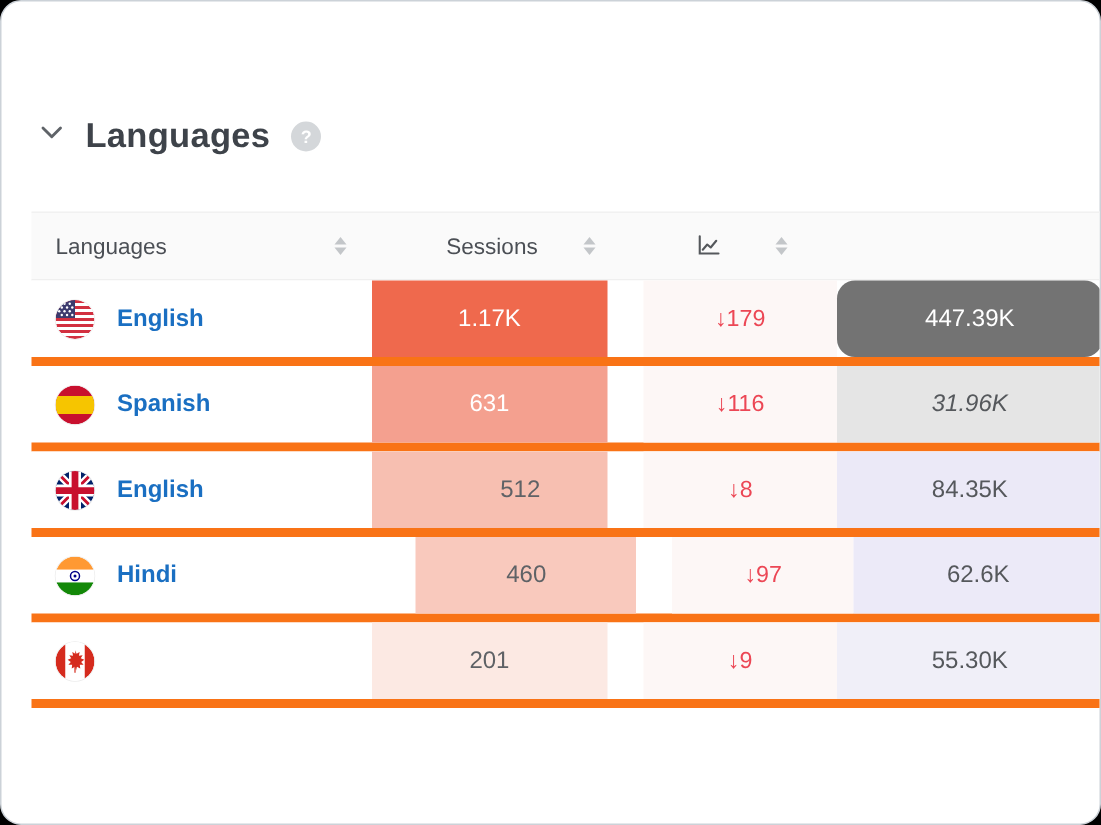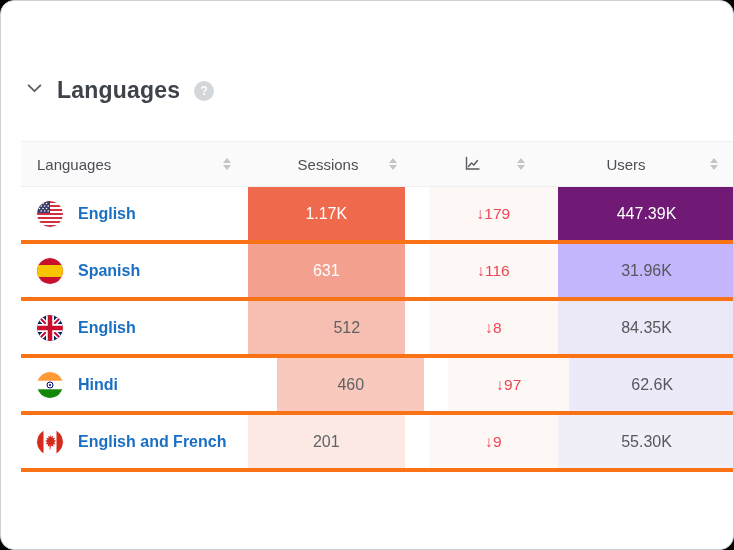--- a/index.html
+++ b/index.html
@@ -141,13 +141,6 @@
           </svg>
         </span>
         <span class="sort sort-trend">
-            <i class="tri-up"></i>
-            <i class="tri-down"></i>
-          </span>
-      </div>
-      <div class="th th-users">
-        <span>Users</span>
-        <span class="sort sort-users">
             <i class="tri-up"></i>
             <i class="tri-down"></i>
           </span>

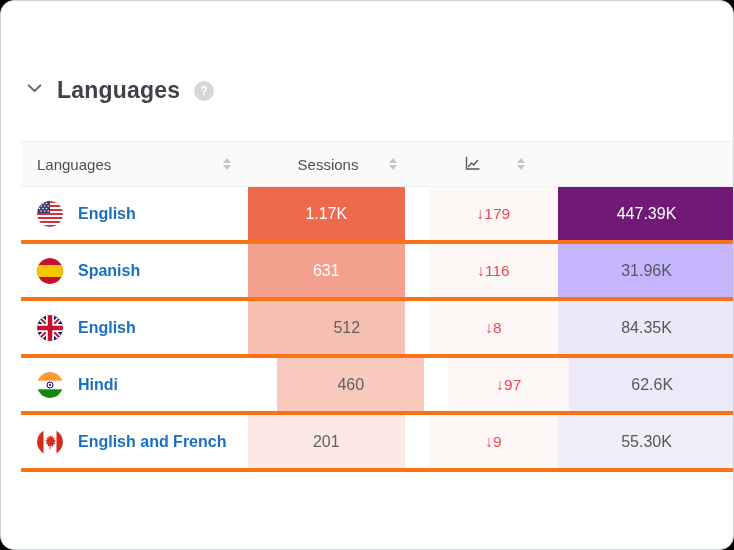--- a/index.html
+++ b/index.html
@@ -75,7 +75,7 @@
   
   .row {
     display: flex; height: 57px;
-    border-bottom: 4px solid #f97316;
+    border-bottom: 6px solid #f97316;
     background: #ffffff;
     font-size: 16px;
   }

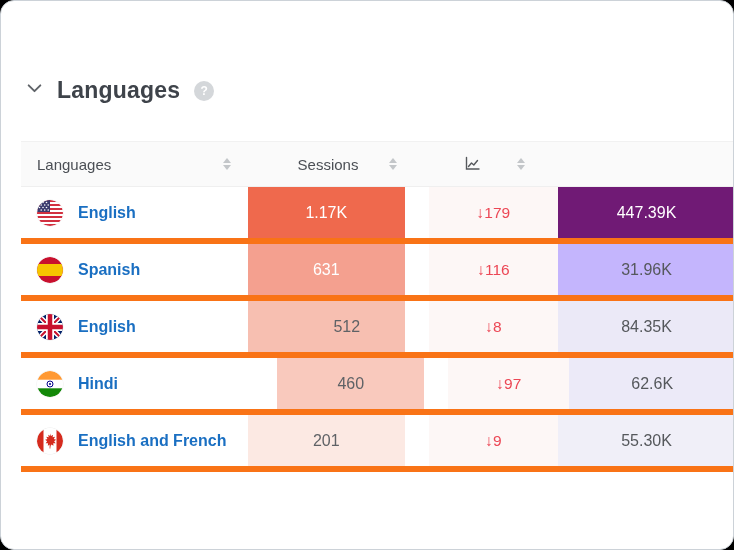--- a/index.html
+++ b/index.html
@@ -189,7 +189,7 @@
       </div>
       <div class="cell cell-sess" style="background-color: rgb(239, 105, 77); color: rgb(255, 255, 255);">1.17K</div>
       <div class="cell cell-trend">↓179</div>
-      <div class="cell cell-users" style="background-color: #701a75; color: rgb(255, 255, 255);">447.39K</div>
+      <div class="cell cell-users" style="background-color: #737373; color: rgb(255, 255, 255); border-radius: 12px;">447.39K</div>
     </div>
 
     <div class="row">

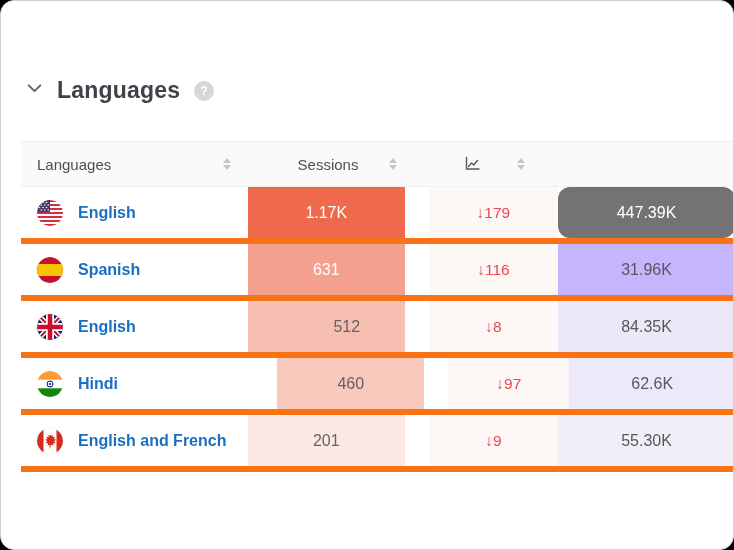--- a/index.html
+++ b/index.html
@@ -211,7 +211,7 @@
       </div>
       <div class="cell cell-sess" style="background-color: rgb(244, 160, 143); color: rgb(255, 255, 255);">631</div>
       <div class="cell cell-trend">↓116</div>
-      <div class="cell cell-users" style="background-color: #c4b5fd; color: rgb(85, 88, 92);">31.96K</div>
+      <div class="cell cell-users" style="background-color: #e5e5e5; color: rgb(85, 88, 92); font-style: italic;">31.96K</div>
     </div>
 
     <div class="row">

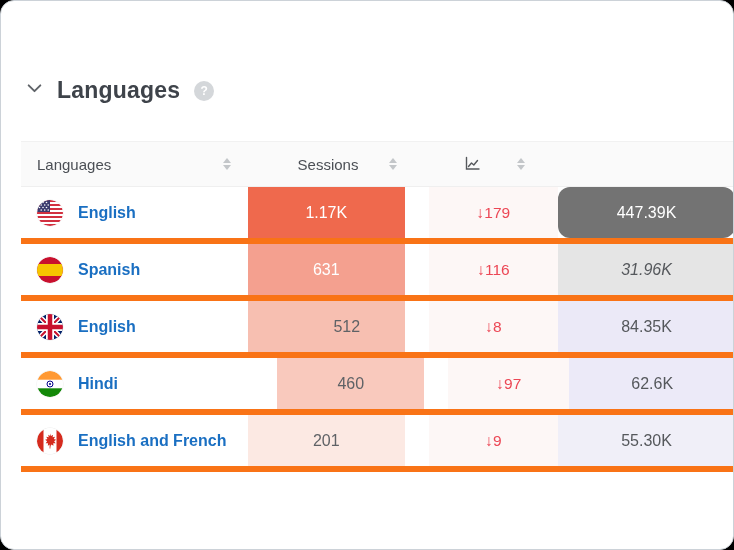--- a/index.html
+++ b/index.html
@@ -282,7 +282,6 @@
             </g>
           </svg>
         </span>
-        <a class="lang-link">English and French</a>
       </div>
       <div class="cell cell-sess" style="background-color: rgb(252, 233, 227); color: rgb(95, 98, 102);">201</div>
       <div class="cell cell-trend">↓9</div>

